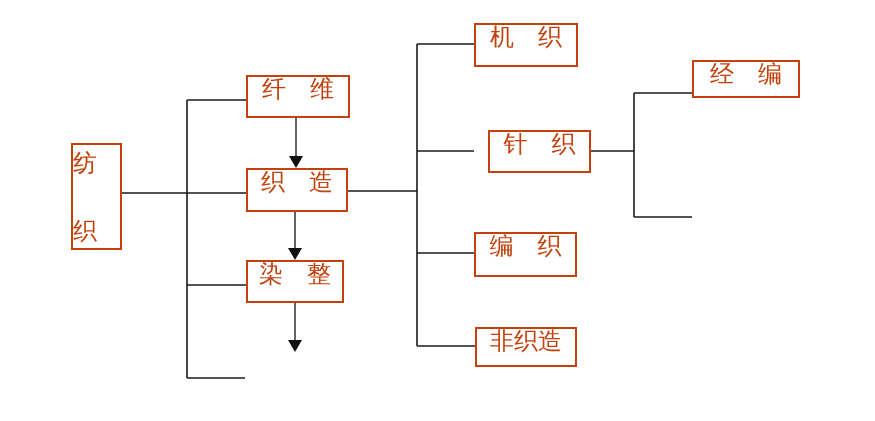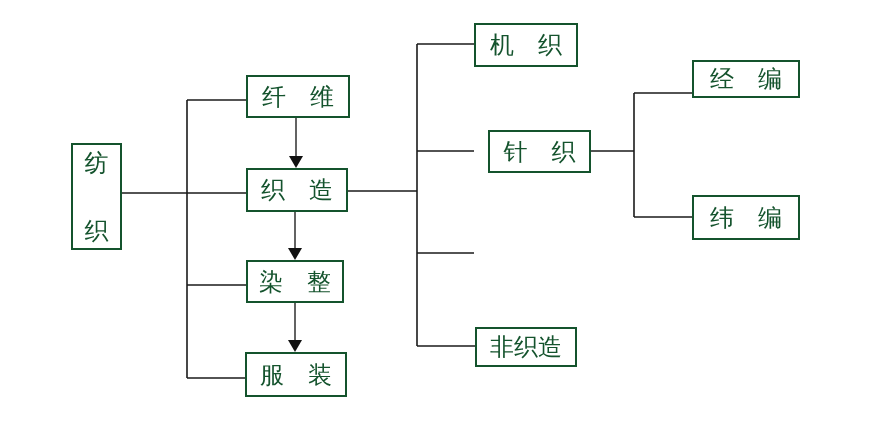--- a/index.html
+++ b/index.html
@@ -40,11 +40,10 @@
     border: 2px solid currentColor;
     background: #ffffff;
     display: flex;
-    align-items: center;
     justify-content: center;
     font-size: 24px;
     line-height: 1;
-    color: #14532d;
+    color: #c2410c;
     white-space: nowrap;
   }
   .node.vertical {

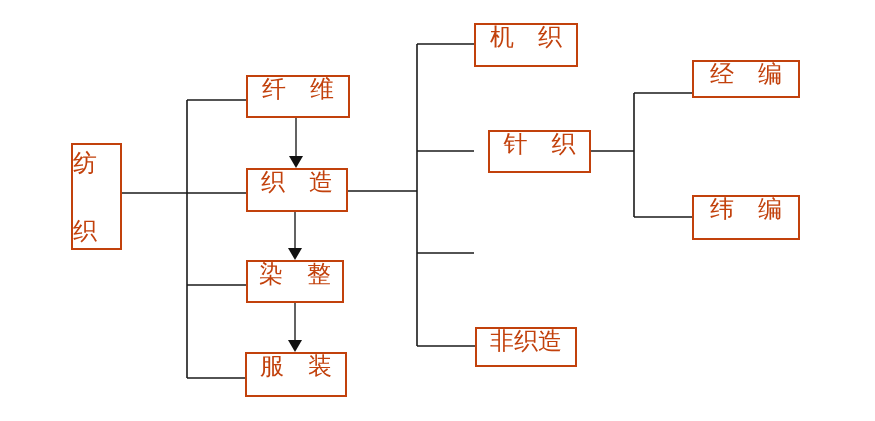--- a/index.html
+++ b/index.html
@@ -124,9 +124,6 @@
   <div class="node" style="left:692px; top:60px; width:108px; height:38px;">
     <span>经　编</span>
   </div>
-  <div class="node" style="left:692px; top:195px; width:108px; height:45px;">
-    <span>纬　编</span>
-  </div>
 
 </div>
 

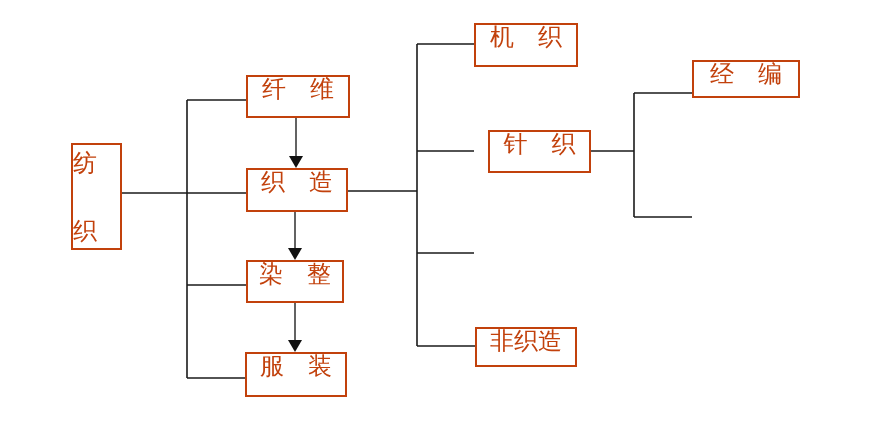--- a/index.html
+++ b/index.html
@@ -117,6 +117,9 @@
   <div class="node" style="left:474px; top:130px; width:103px; height:43px;margin-left:14px;">
     <span>针　织</span>
   </div>
+  <div class="node" style="left:474px; top:232px; width:103px; height:45px;">
+    <span>编　织</span>
+  </div>
   <div class="node" style="left:475px; top:327px; width:102px; height:40px;">
     <span>非织造</span>
   </div>

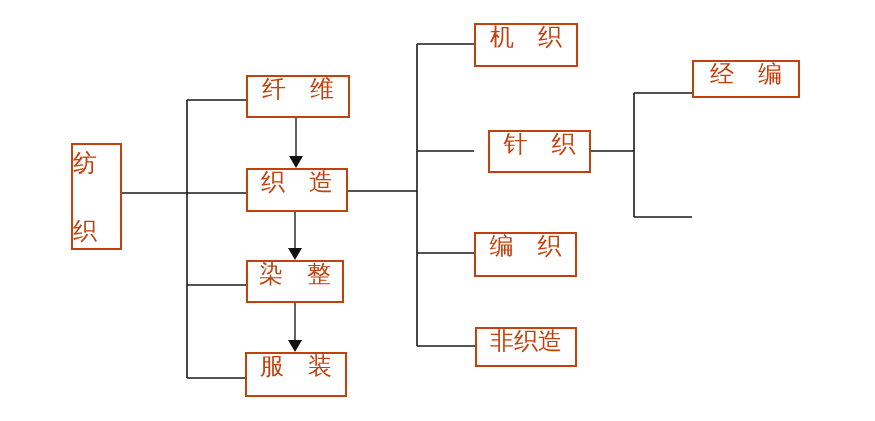--- a/index.html
+++ b/index.html
@@ -107,9 +107,6 @@
   <div class="node" style="left:246px; top:260px; width:98px; height:43px;">
     <span>染　整</span>
   </div>
-  <div class="node" style="left:245px; top:352px; width:102px; height:45px;">
-    <span>服　装</span>
-  </div>
 
   <div class="node" style="left:474px; top:23px; width:104px; height:44px;">
     <span>机　织</span>

